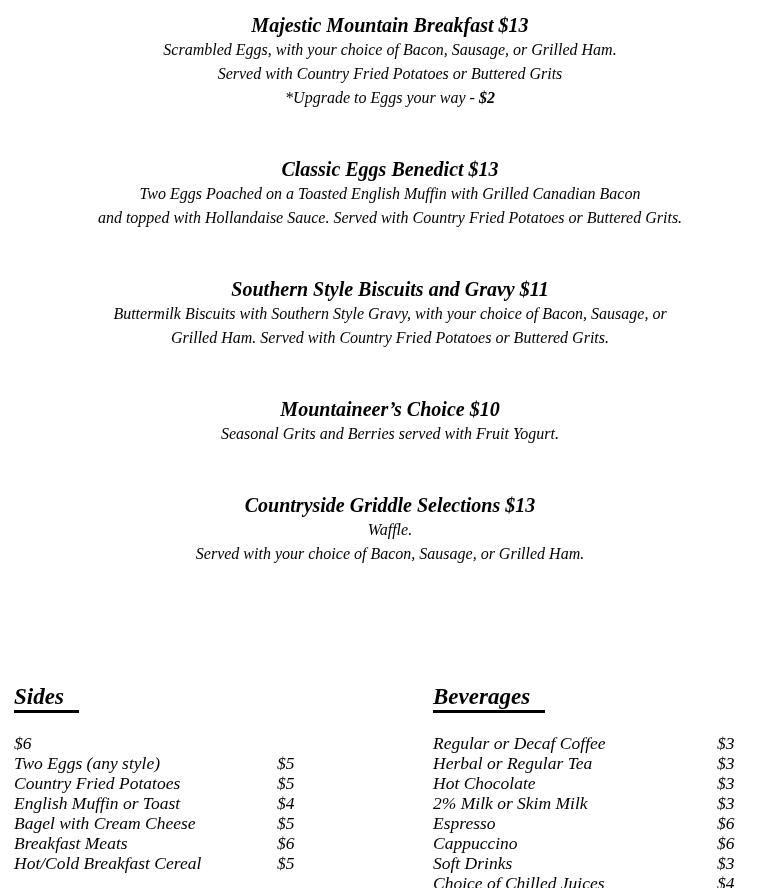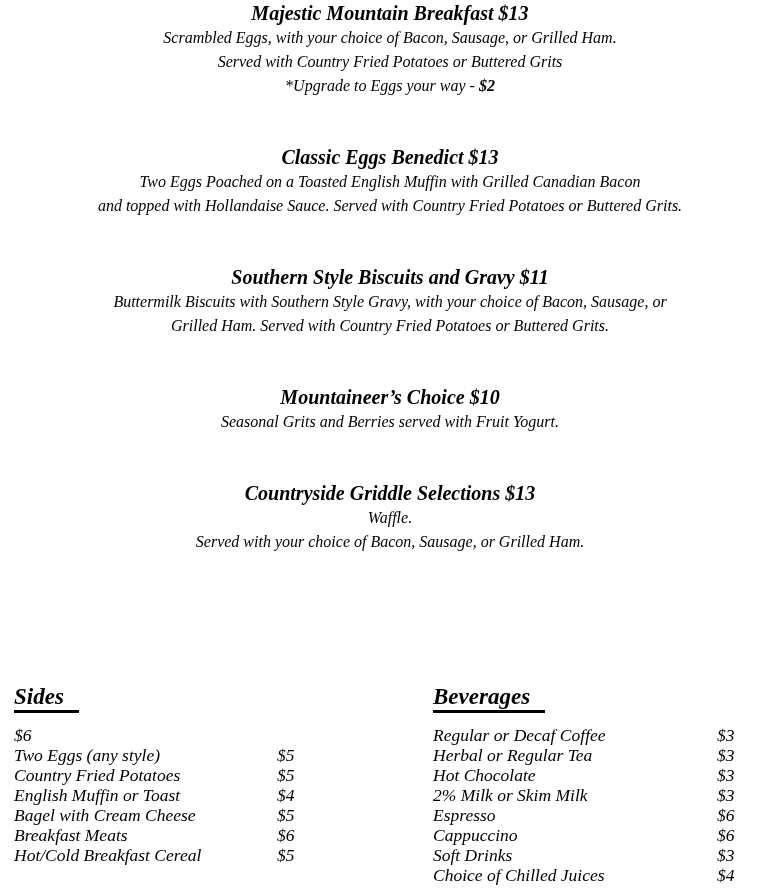--- a/index.html
+++ b/index.html
@@ -21,6 +21,7 @@
     background: #ffffff;
   }
   .sections {
+    padding-top: 12px;
   }
   .section {
     text-align: center;

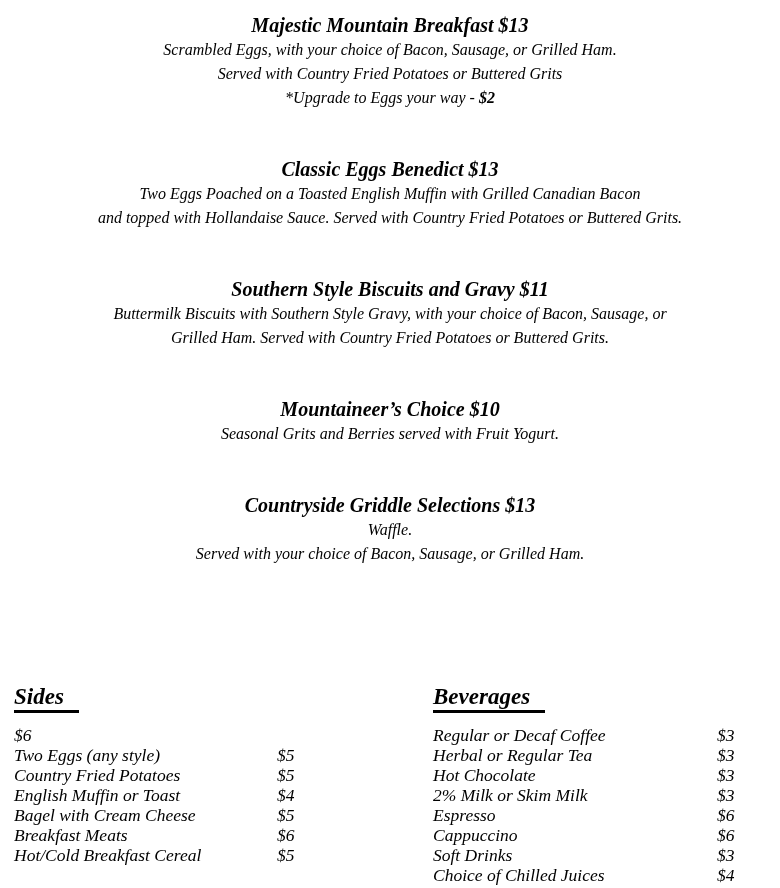--- a/index.html
+++ b/index.html
@@ -60,7 +60,7 @@
     font-style: italic;
     border-bottom: 3px solid #000000;
     padding-right: 15px;
-    margin-bottom: 12px;
+    margin-bottom: 20px;
     font-family: Liberation Serif, serif;
   }
   .col-list { }

